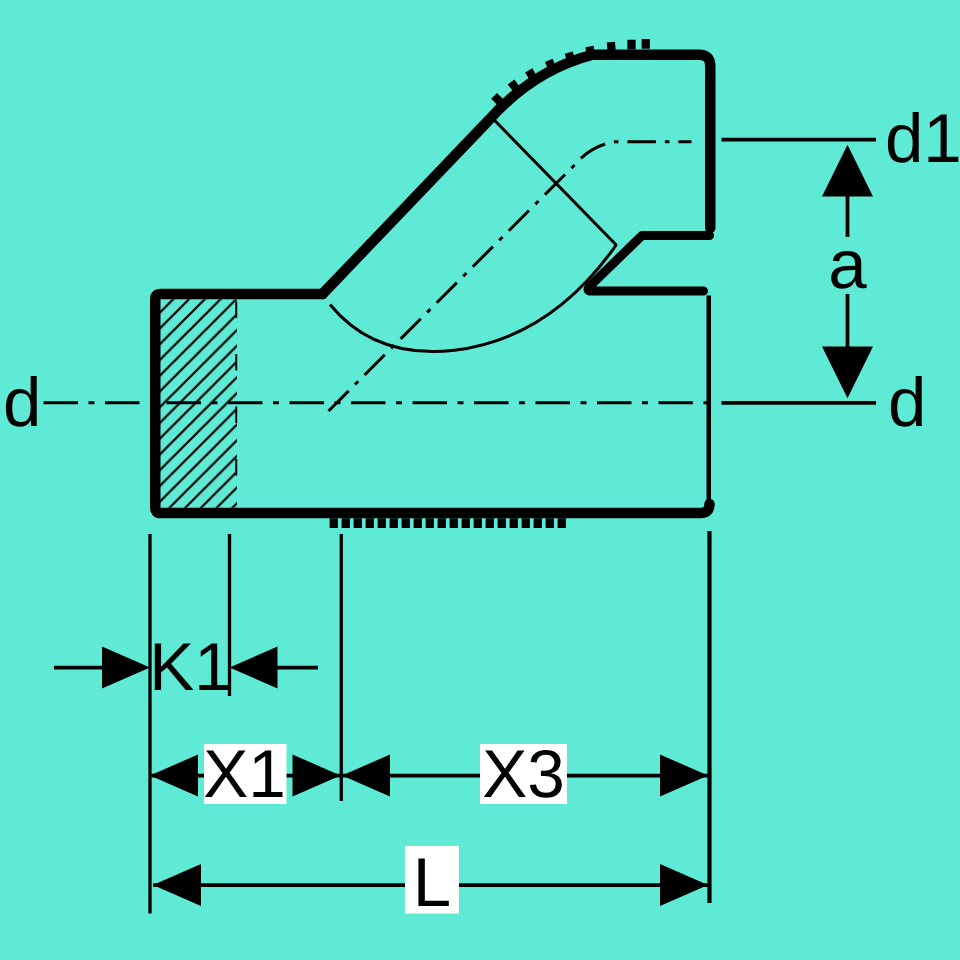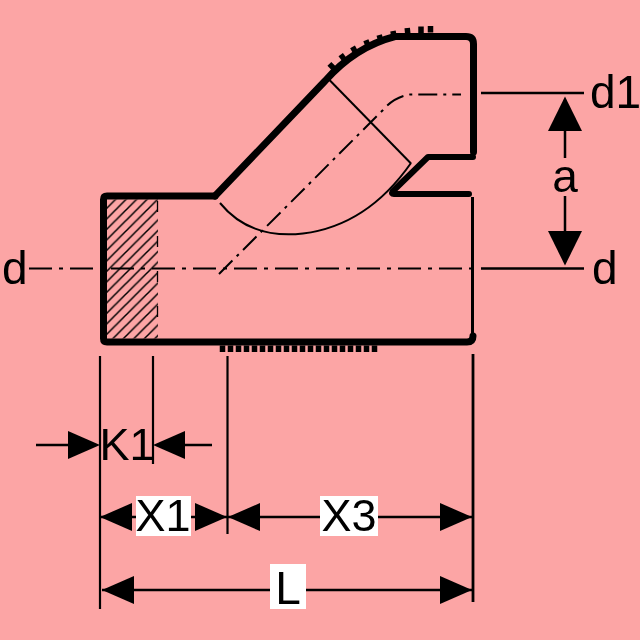--- a/index.html
+++ b/index.html
@@ -3,7 +3,7 @@
 <meta charset="utf-8">
 <style>
   html,body{margin:0;padding:0;background:#ffffff;}
-  .stage{width:640px;height:640px;background:#fca5a5;position:relative;overflow:hidden;}
+  .stage{width:640px;height:640px;background:#5eead4;position:relative;overflow:hidden;}
   svg{display:block;}
   text{font-family:"Liberation Sans", sans-serif;fill:#000000;}
   .lbl{font-size:45px;}

